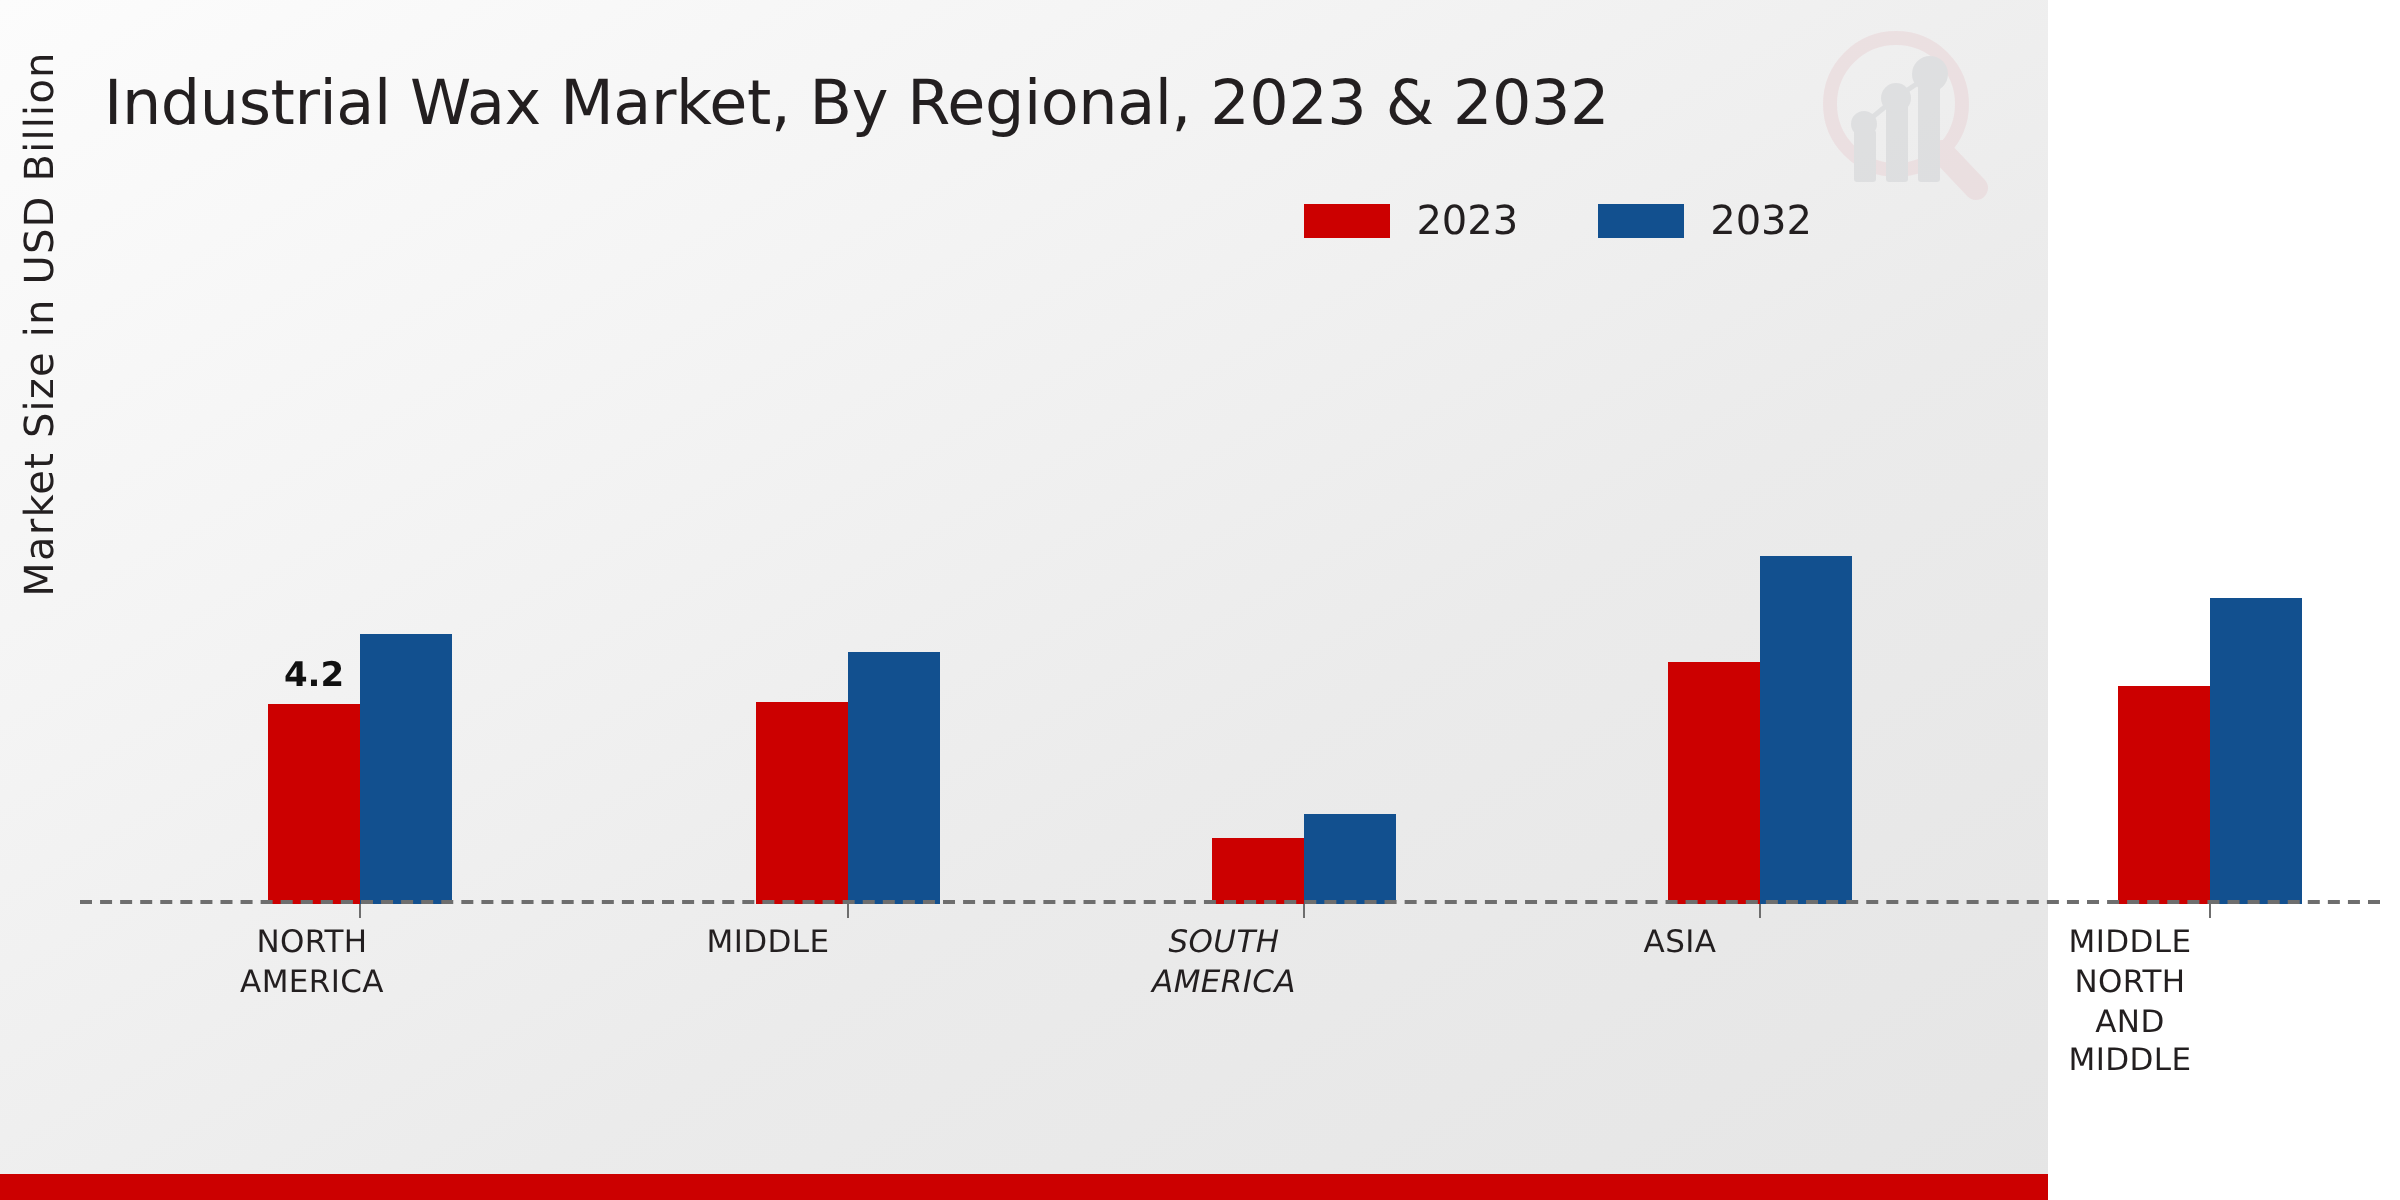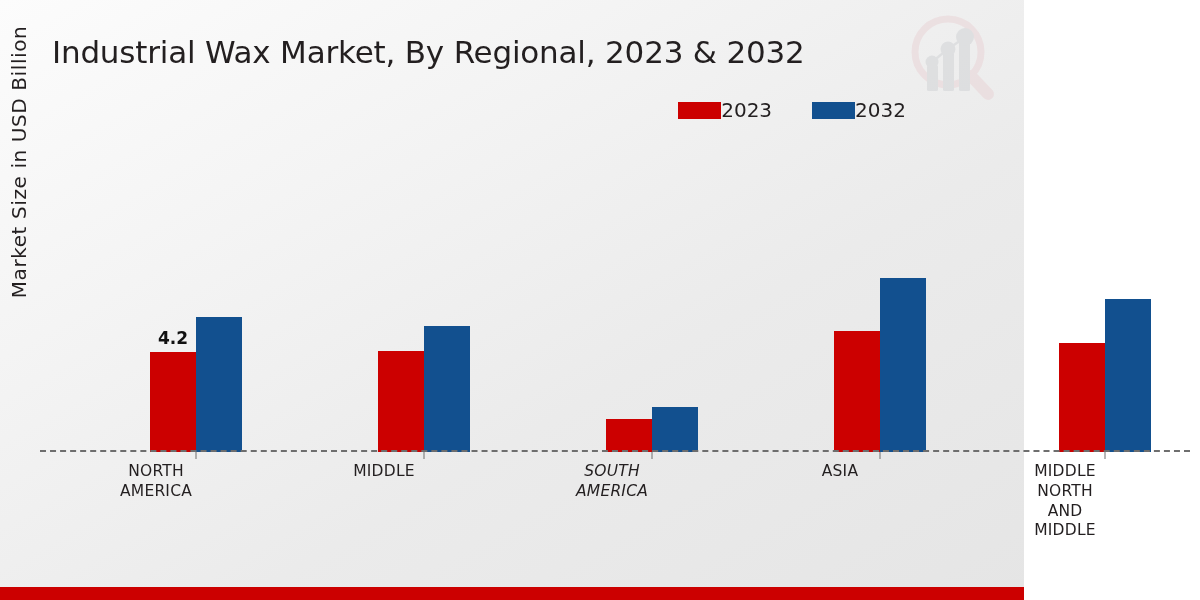--- a/index.html
+++ b/index.html
@@ -56,6 +56,7 @@
   .legend-item {
     display: flex;
     align-items: center;
+    gap: 13px;
   }
   .legend-swatch {
     width: 43px;

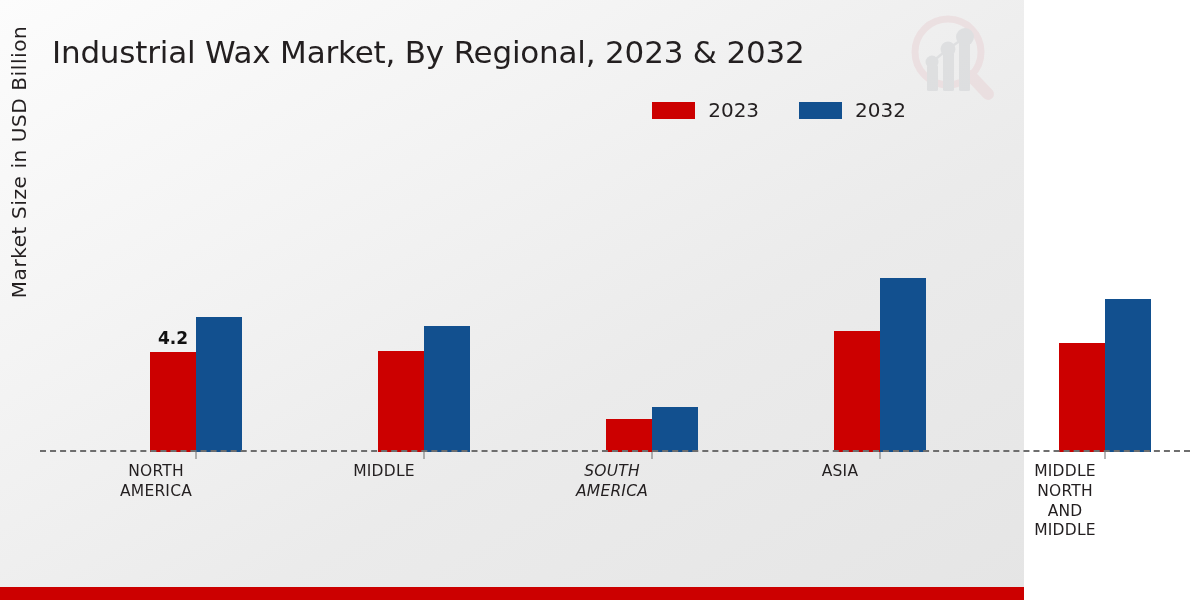--- a/index.html
+++ b/index.html
@@ -213,7 +213,7 @@
 
   <div id="plot-area">
 
-    <div class="bar-group" style="left:110px;justify-content:space-between;">
+    <div class="bar-group" style="left:94px;justify-content:space-between;">
       <div class="bar series-2023" style="height:100px;">
         <span class="bar-value">4.2</span>
       </div>

